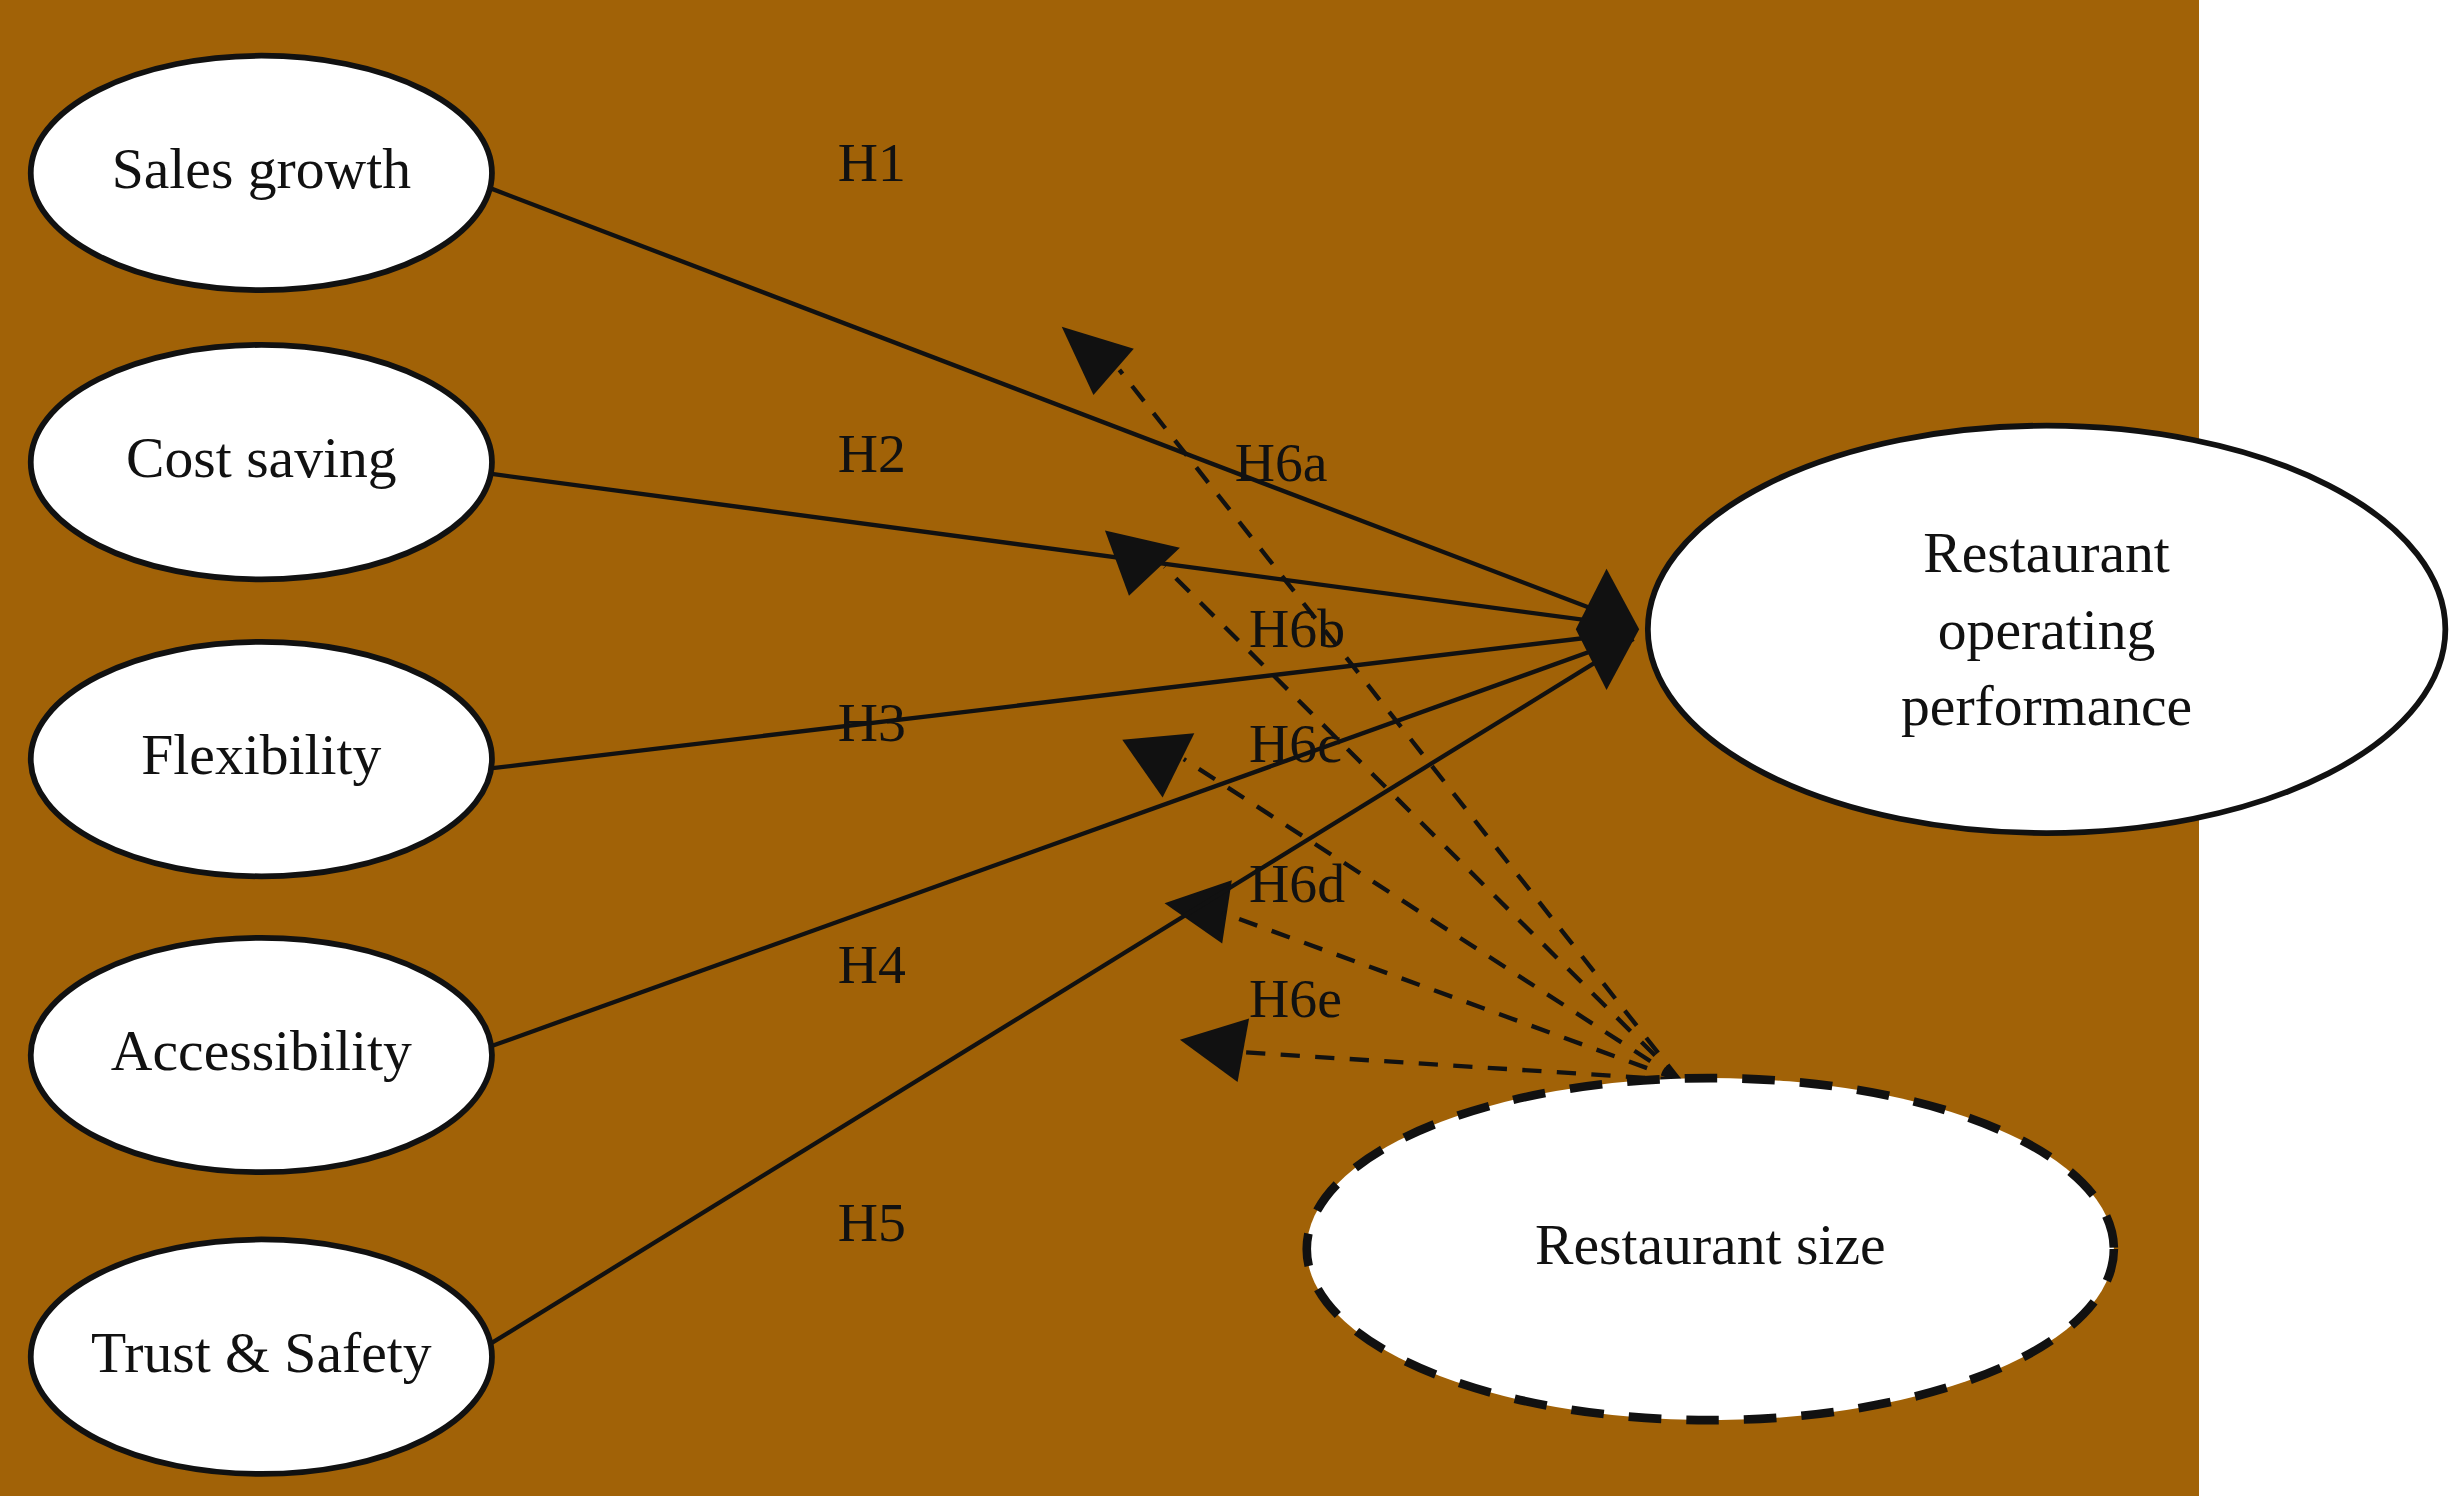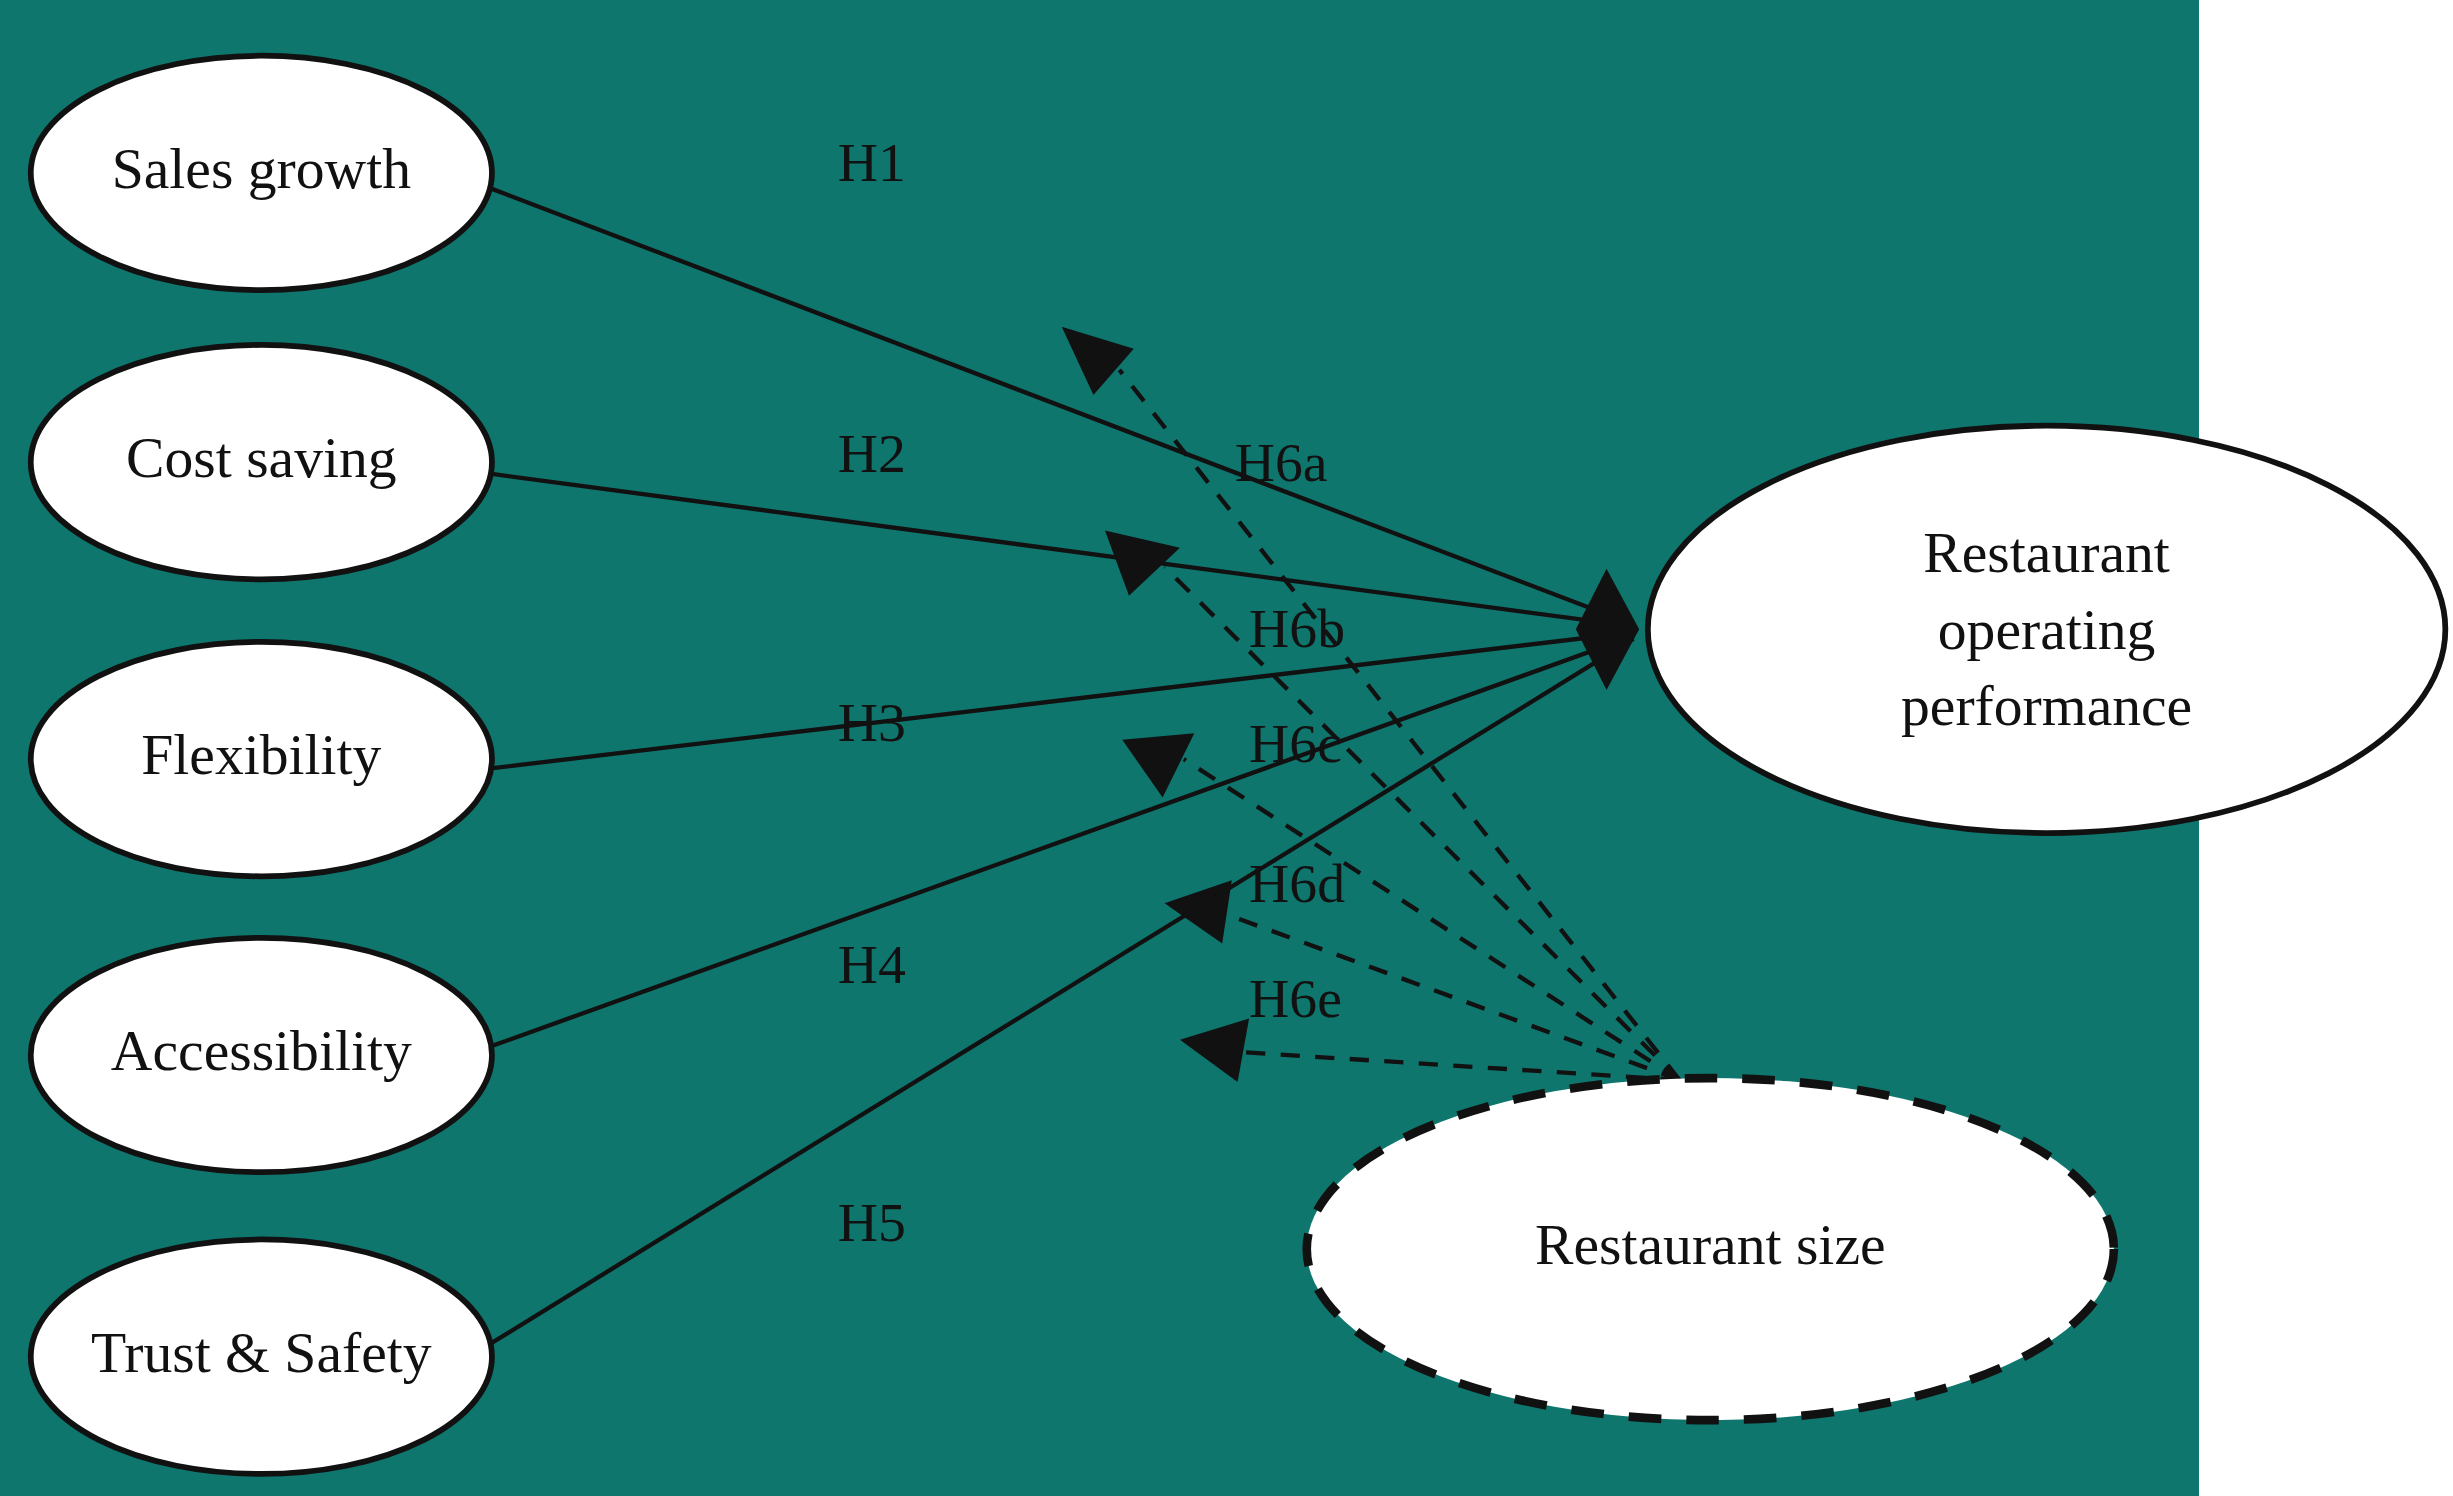--- a/index.html
+++ b/index.html
@@ -17,7 +17,7 @@
     position: relative;
     width: 2199px;
     height: 1497px;
-    background: #0f766e;
+    background: #a16207;
     text-decoration: underline;
   }
   svg#model-svg {

